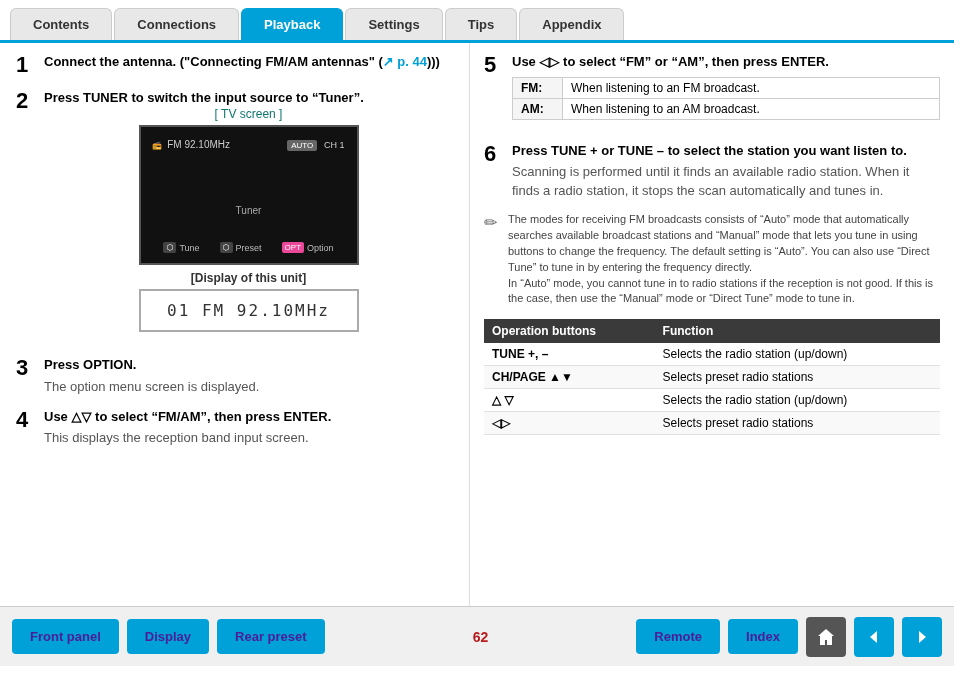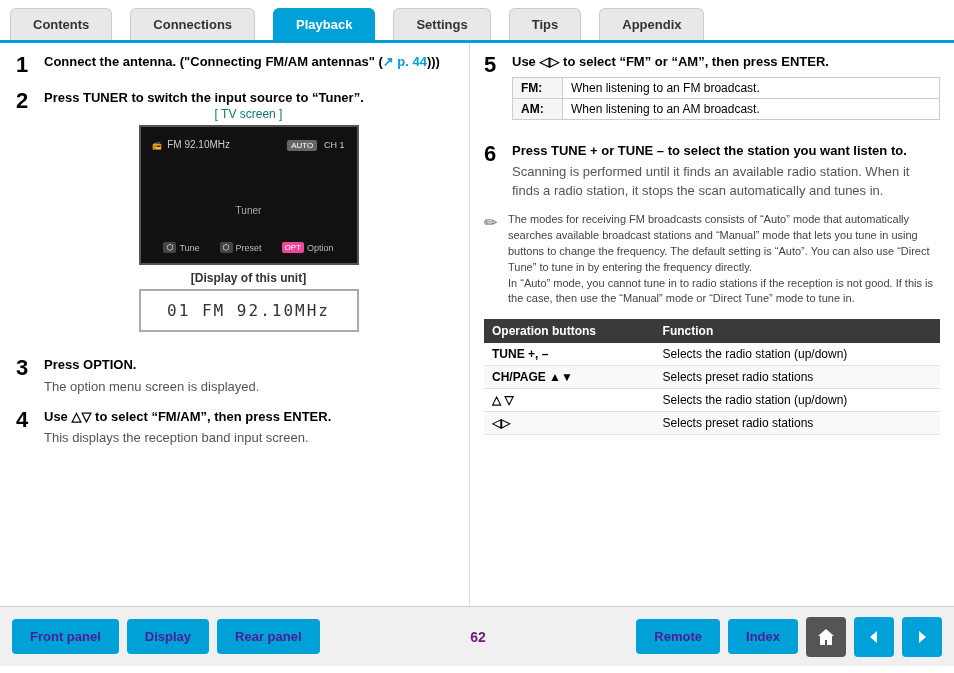--- a/index.html
+++ b/index.html
@@ -19,7 +19,7 @@
       align-items: flex-end;
       padding: 8px 10px 0 10px;
       border-bottom: 3px solid #00a0d8;
-      gap: 18px;
+      gap: 2px;
     }
     .tab {
       padding: 8px 22px;

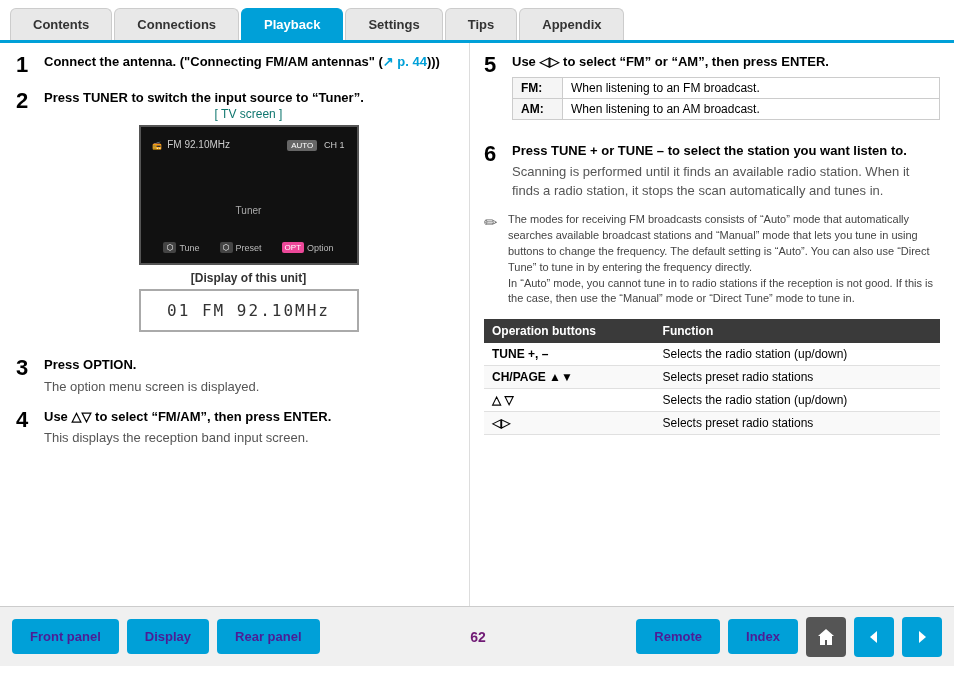--- a/index.html
+++ b/index.html
@@ -440,7 +440,7 @@
 <div class="bottom-nav">
   <button class="bottom-btn">Front panel</button>
   <button class="bottom-btn">Display</button>
-  <button class="bottom-btn">Rear panel</button>
+  <button class="bottom-btn">Rear preset</button>
   <div class="page-num">62</div>
   <button class="bottom-btn">Remote</button>
   <button class="bottom-btn">Index</button>

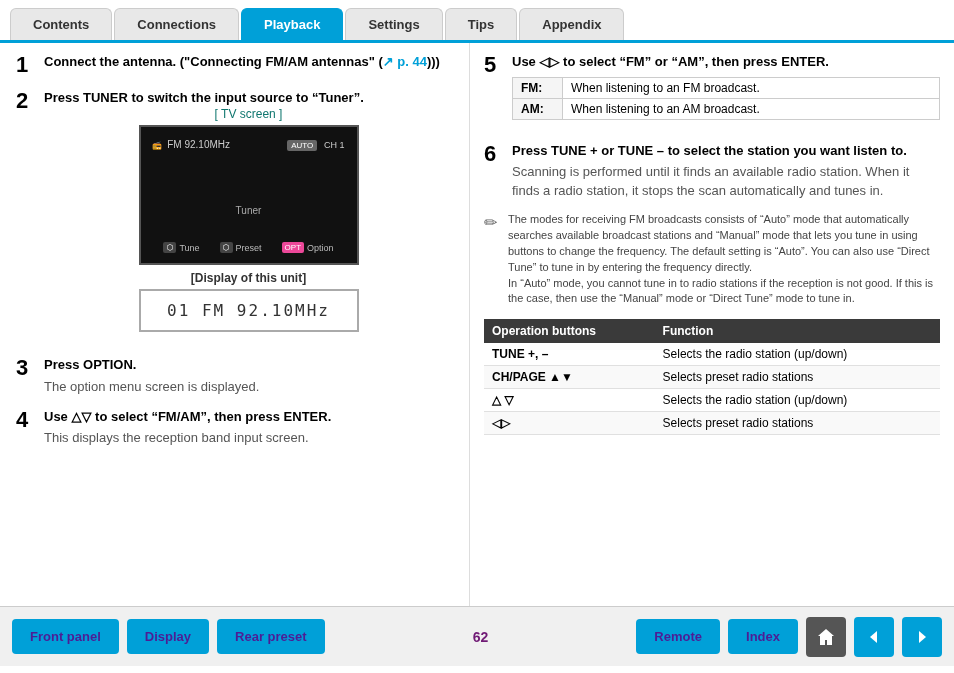--- a/index.html
+++ b/index.html
@@ -276,7 +276,7 @@
       text-align: center;
       font-size: 14px;
       font-weight: bold;
-      color: #701a75;
+      color: #b91c1c;
     }
     .nav-icon-btn {
       background: #00a0d8;

